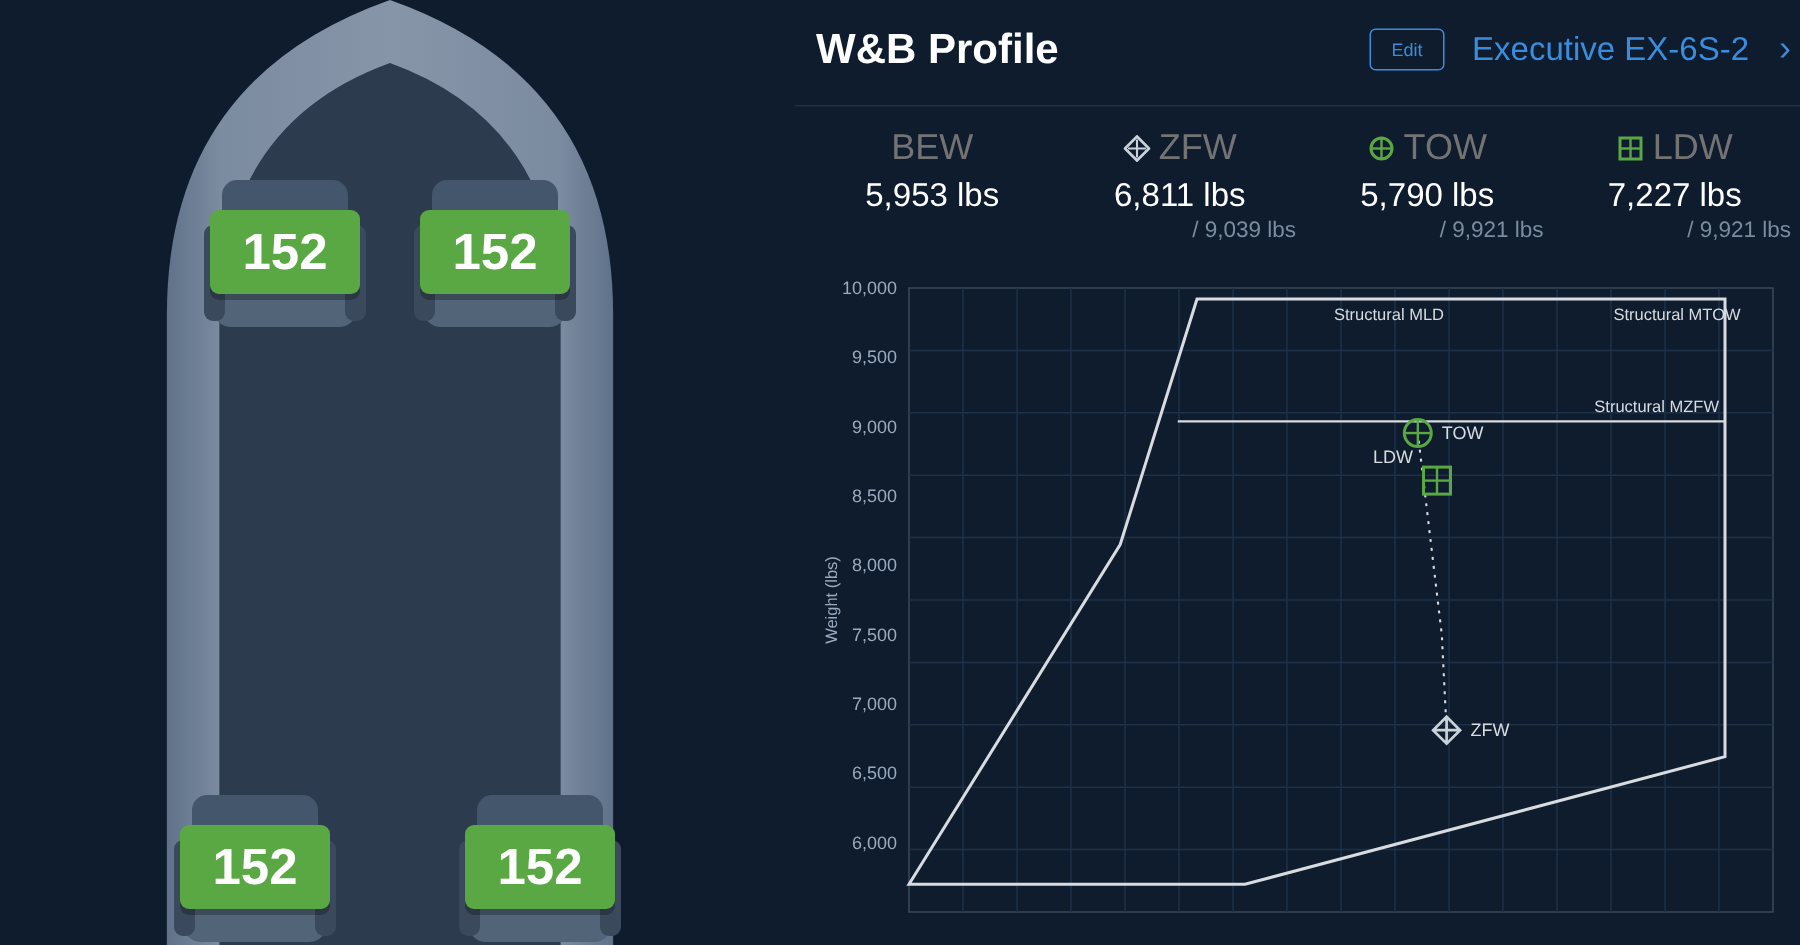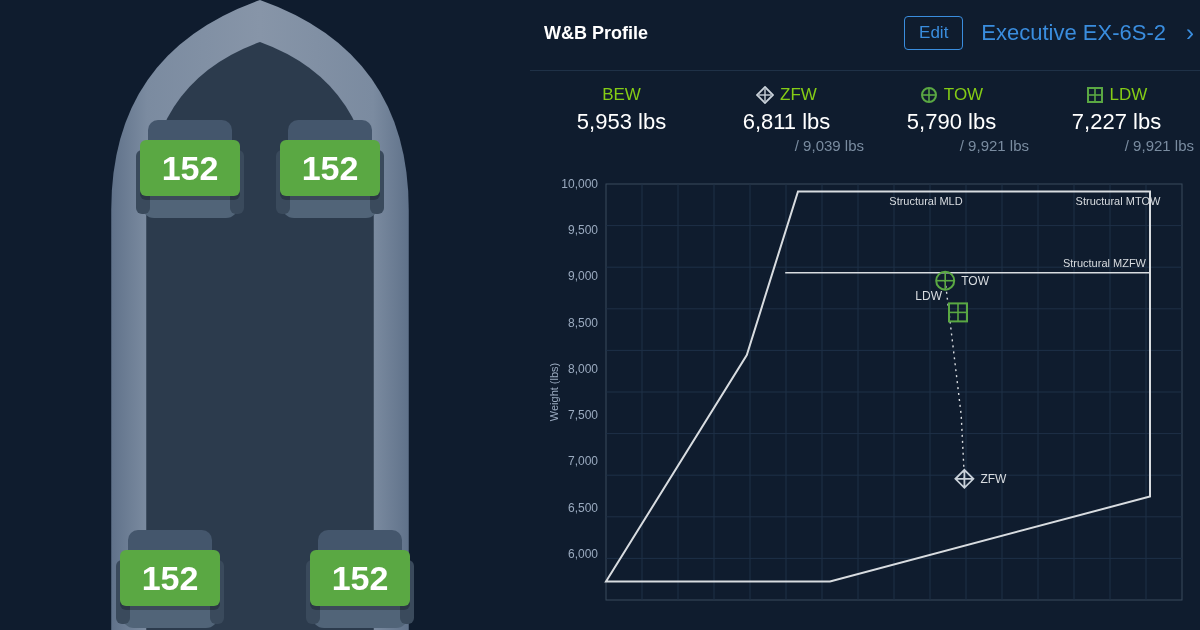--- a/index.html
+++ b/index.html
@@ -72,7 +72,7 @@
     gap: 18px;
   }
   .wb-title {
-    font-size: 18px;
+    font-size: 28px;
     font-weight: 600;
     color: #fff;
     white-space: nowrap;

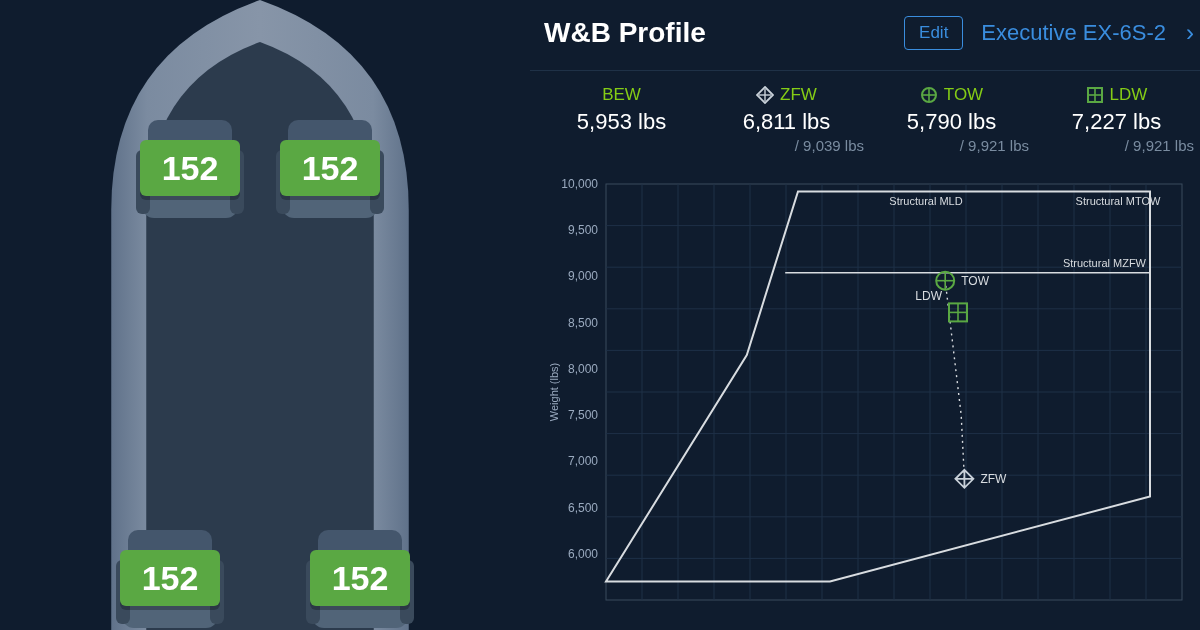--- a/index.html
+++ b/index.html
@@ -82,7 +82,7 @@
     color: #3a8dde;
     background: transparent;
     border-radius: 4px;
-    font-size: 17px;
+    font-size: 12px;
     padding: 6px 14px;
     cursor: pointer;
     margin-left: auto;

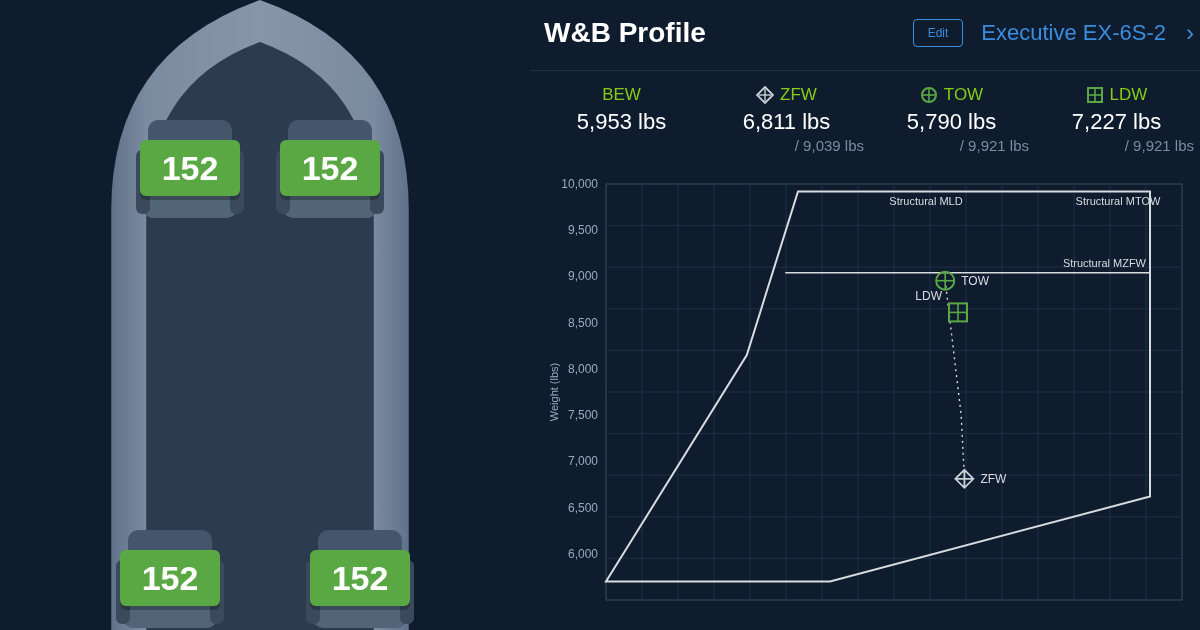--- a/index.html
+++ b/index.html
@@ -119,8 +119,8 @@
     align-items: center;
     justify-content: center;
     gap: 6px;
-    font-size: 17px;
-    color: #84cc16;
+    font-size: 24px;
+    color: #737373;
     font-weight: 500;
   }
   .stat-icon {

